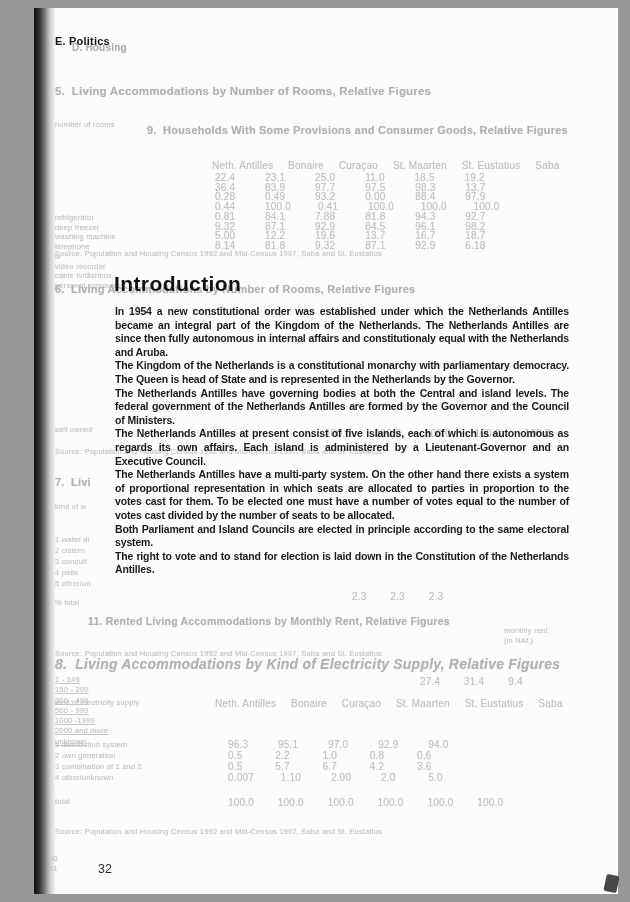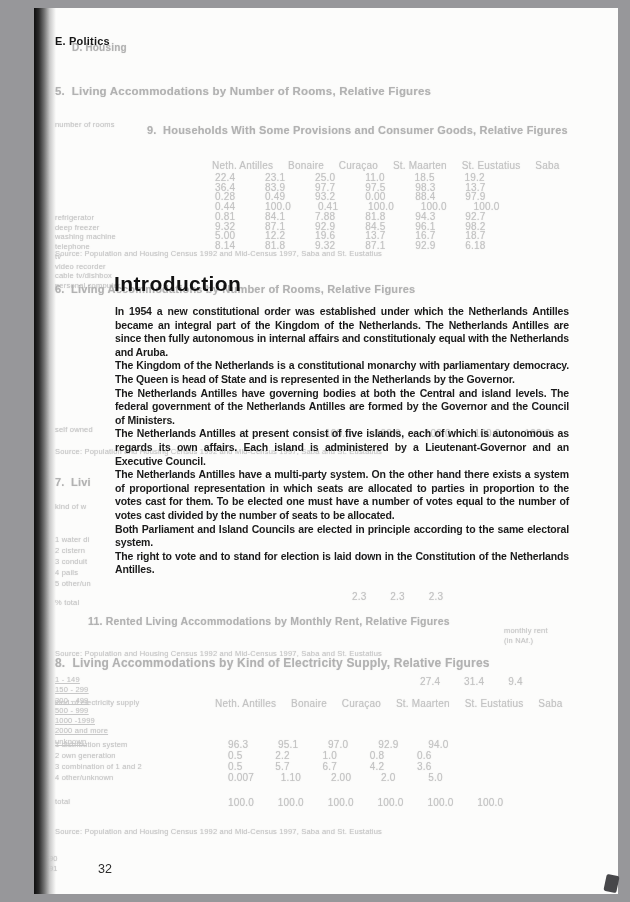--- a/index.html
+++ b/index.html
@@ -93,7 +93,7 @@
 <div class="ghost gs" style="left:504px;top:626px;line-height:9.5px;">monthly rent
 (in NAf.)</div>
 <div class="ghost gs" style="left:55px;top:649px;">Source: Population and Housing Census 1992 and Mid-Census 1997, Saba and St. Eustatius</div>
-<div class="ghost gb" style="left:55px;top:656px;font-size:12px;">8.  Living Accommodations by Kind of Electricity Supply, Relative Figures</div>
+<div class="ghost gb" style="left:55px;top:656px;font-size:14px;font-style:italic;">8.  Living Accommodations by Kind of Electricity Supply, Relative Figures</div>
 <div class="ghost gs" style="left:55px;top:675px;line-height:10.3px;text-decoration:underline;">1 - 149
 150 - 299
 300 - 499

